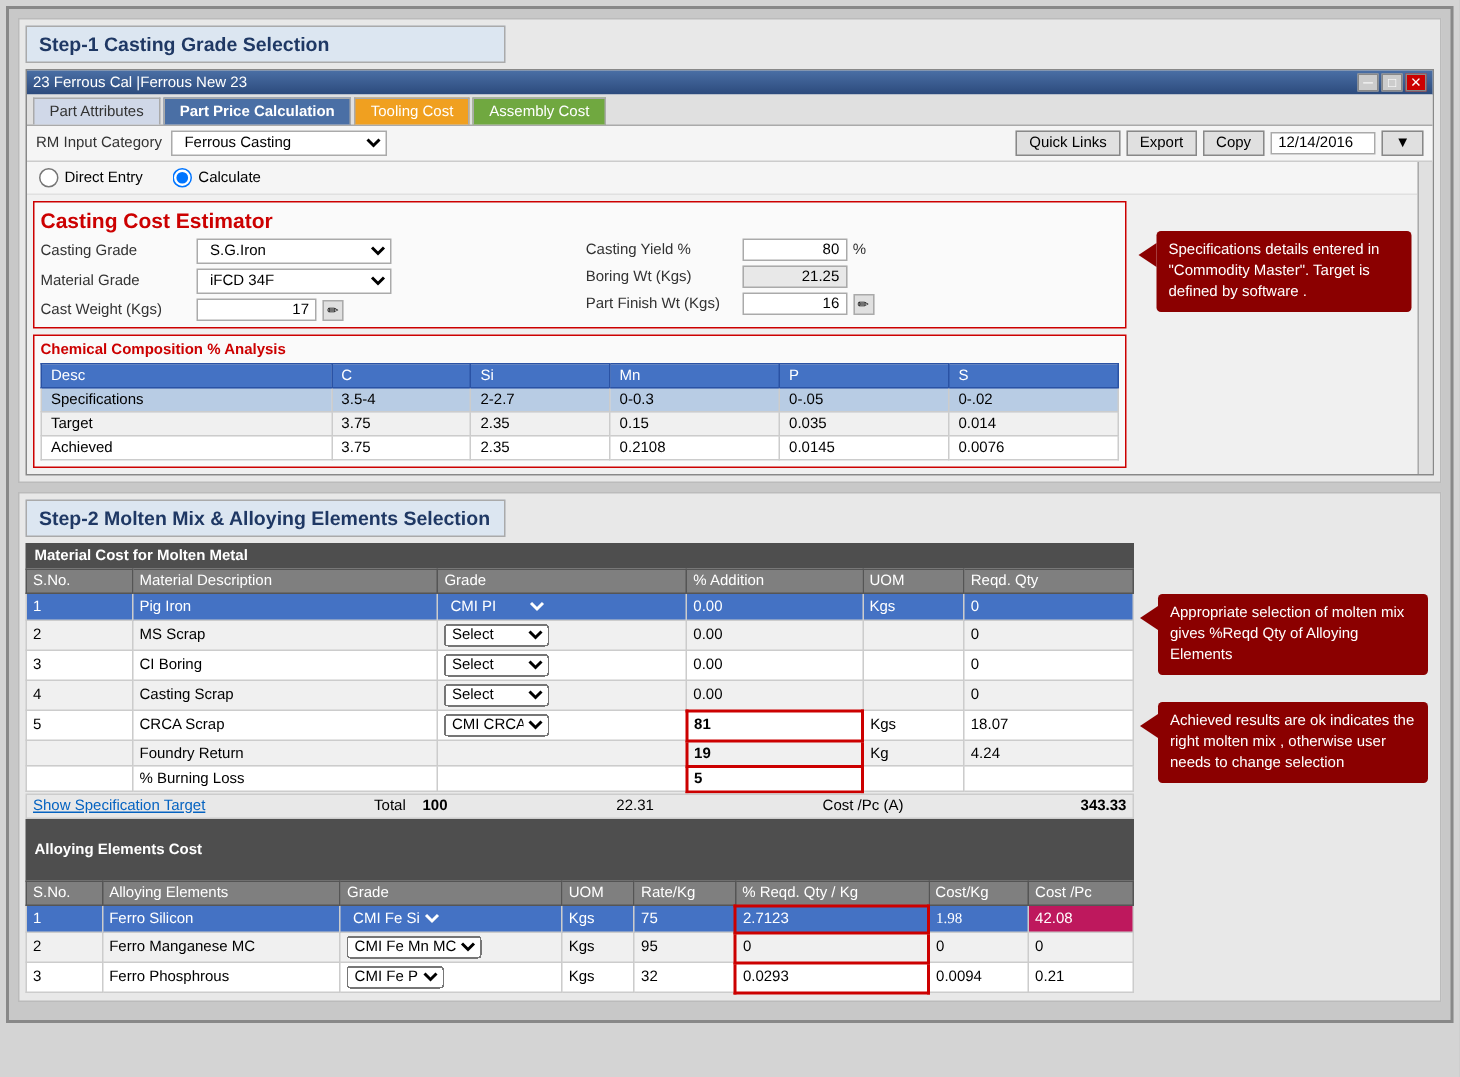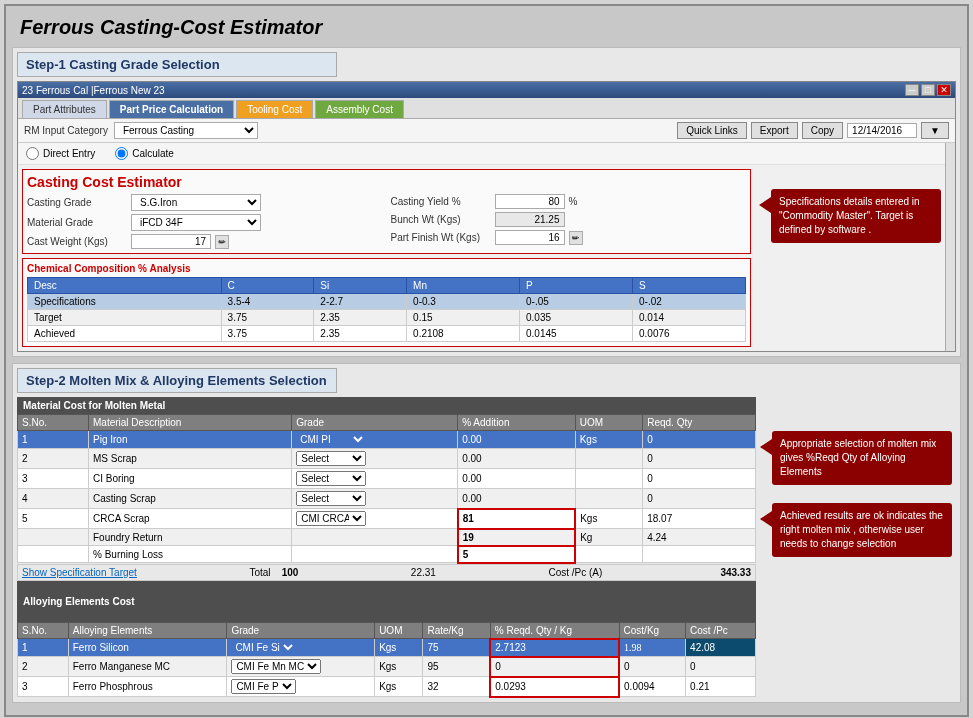--- a/index.html
+++ b/index.html
@@ -376,7 +376,6 @@
 
 <div class="main-container">
 
-  <div class="app-title">Ferrous Casting-Cost Estimator</div>
 
   <div class="section-wrapper">
     <div class="section-header">Step-1   Casting Grade Selection</div>

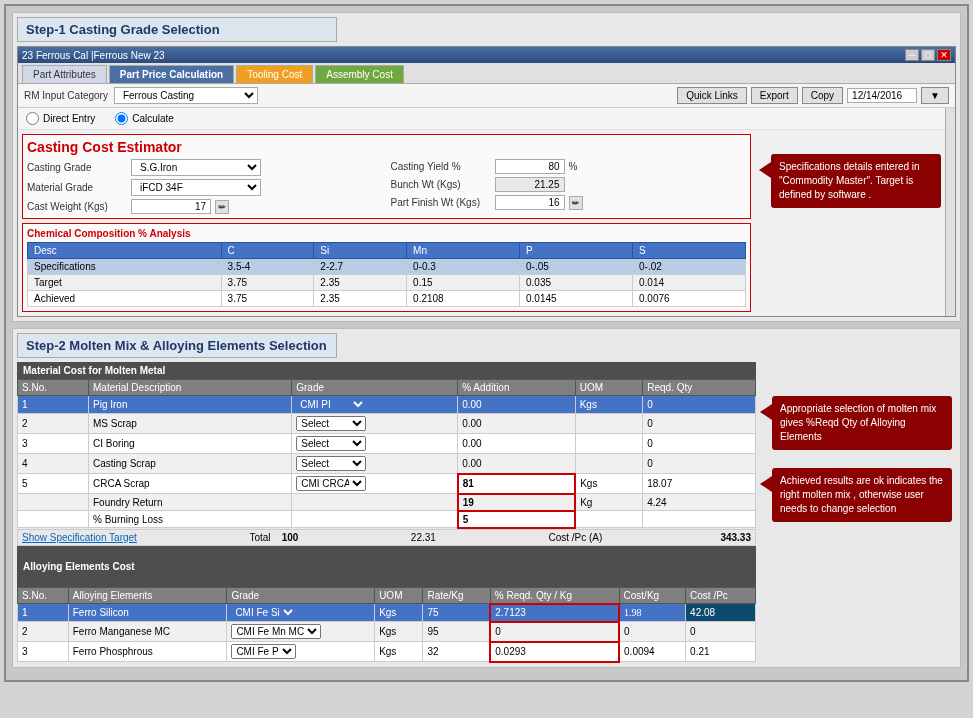--- a/index.html
+++ b/index.html
@@ -461,7 +461,7 @@
                       <span class="form-unit">%</span>
                     </div>
                     <div class="form-row" style="margin-bottom:3px;">
-                      <span class="form-label">Bunch Wt (Kgs)</span>
+                      <span class="form-label">Boring Wt (Kgs)</span>
                       <input type="text" class="form-input number gray-bg" style="width: 70px;" value="21.25">
                     </div>
                     <div class="form-row">

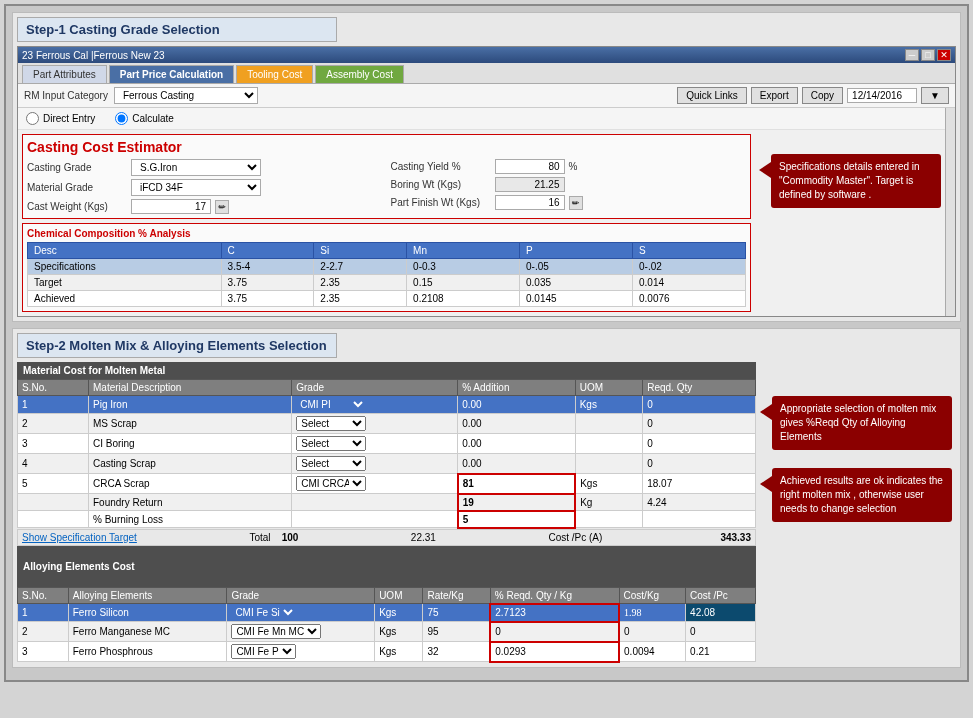--- a/index.html
+++ b/index.html
@@ -651,7 +651,7 @@
                 <td style="background:#4472c4;color:white;">75</td>
                 <td style="background:#4472c4;color:white;border:2px solid #cc0000;">2.7123</td>
                 <td style="background:#4472c4;color:white;font-family:Liberation Serif, serif;">1.98</td>
-                <td style="background:#0c4a6e;color:white;">42.08</td>
+                <td style="background:#be185d;color:white;">42.08</td>
               </tr>
               <tr>
                 <td>2</td>

